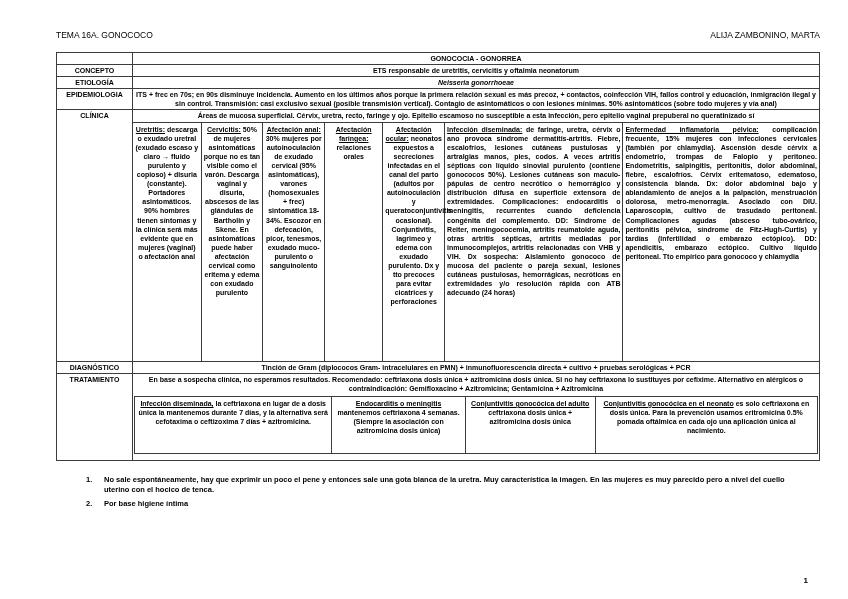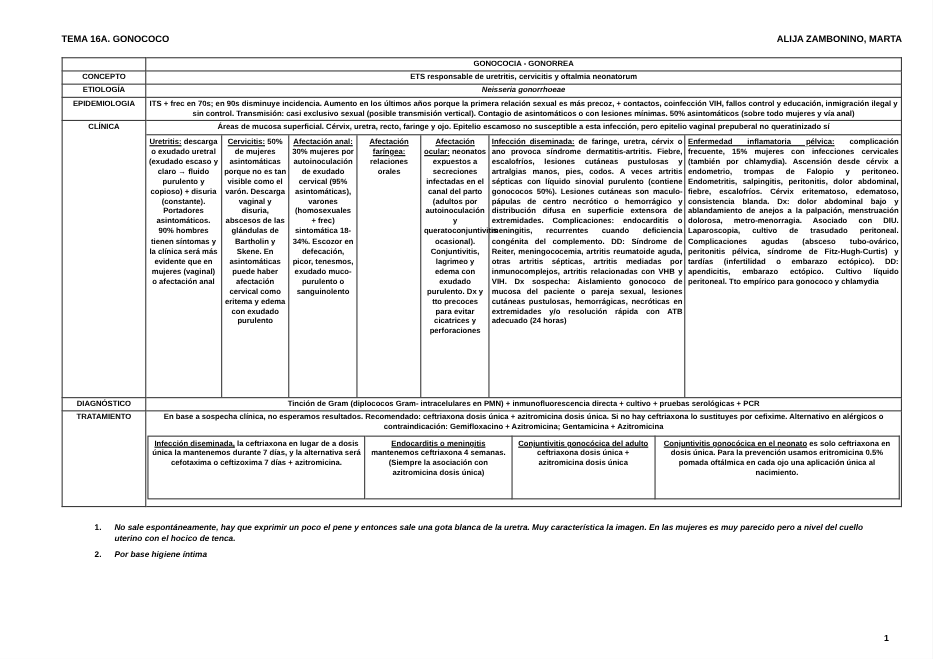--- a/index.html
+++ b/index.html
@@ -10,7 +10,7 @@
     padding:30px 28px 0 56px; overflow:hidden; margin:0 auto;
   }
   .doc-header { display:flex; justify-content:space-between; align-items:flex-start;
-    font-size:8.5px; font-weight:bold; margin-bottom:12px; }
+    font-size:8.5px; font-weight:normal; margin-bottom:12px; }
   .main-table { width:100%; border-collapse:collapse; table-layout:fixed;
     font-size:7px; font-weight:bold; line-height:1.3; }
   .main-table td { border:1px solid #3c3c3c; padding:1px 3px; vertical-align:top; }

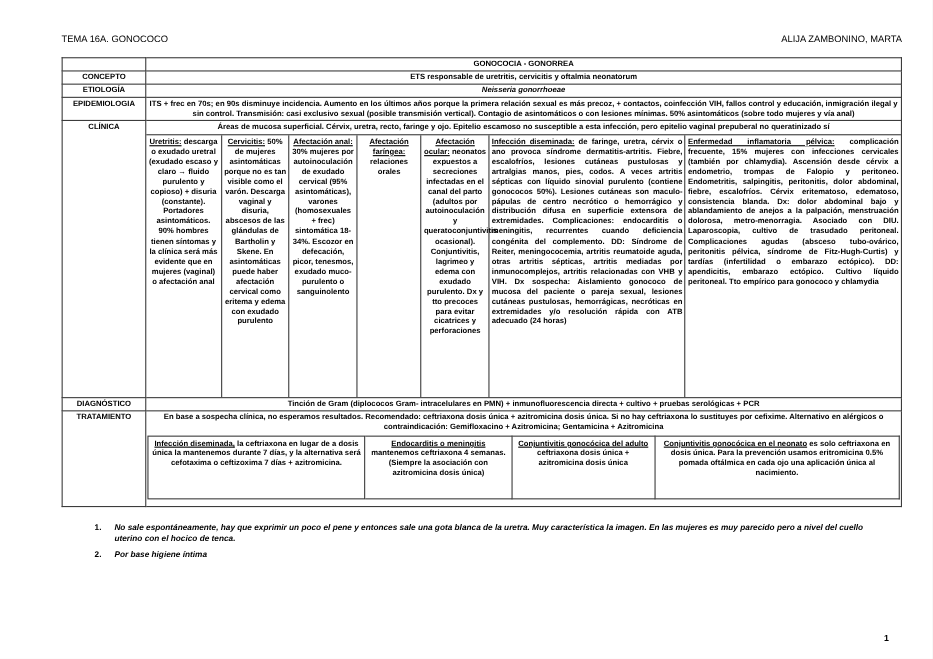--- a/index.html
+++ b/index.html
@@ -37,7 +37,7 @@
   .notes { margin-top:14px; padding-left:30px; font-size:7.5px; font-weight:bold; line-height:1.4; }
   .note { display:flex; margin-bottom:3px; }
   .note-num { width:18px; flex:none; }
-  .note-text { flex:1; padding-right:10px;font-style:italic; }
+  .note-text { flex:1; padding-right:10px; }
   .page-number { position:absolute; right:40px; bottom:14px; font-size:8px; font-weight:bold; }
 </style>
 </head>

